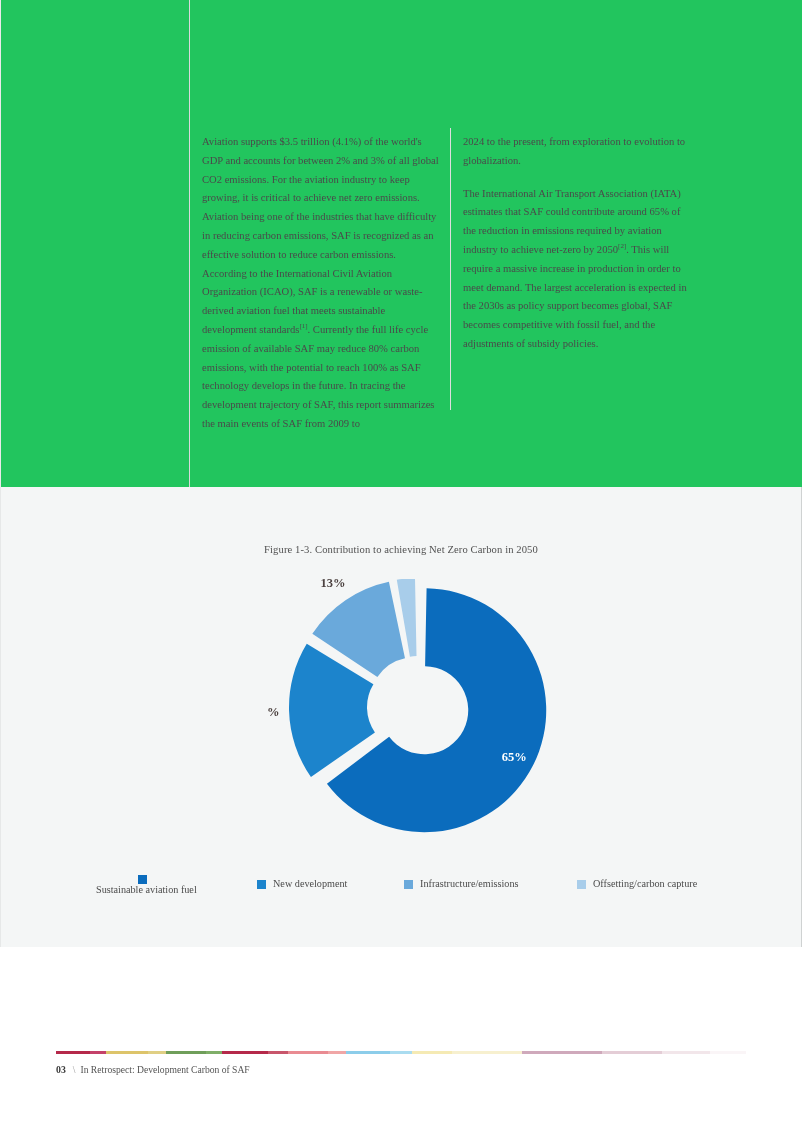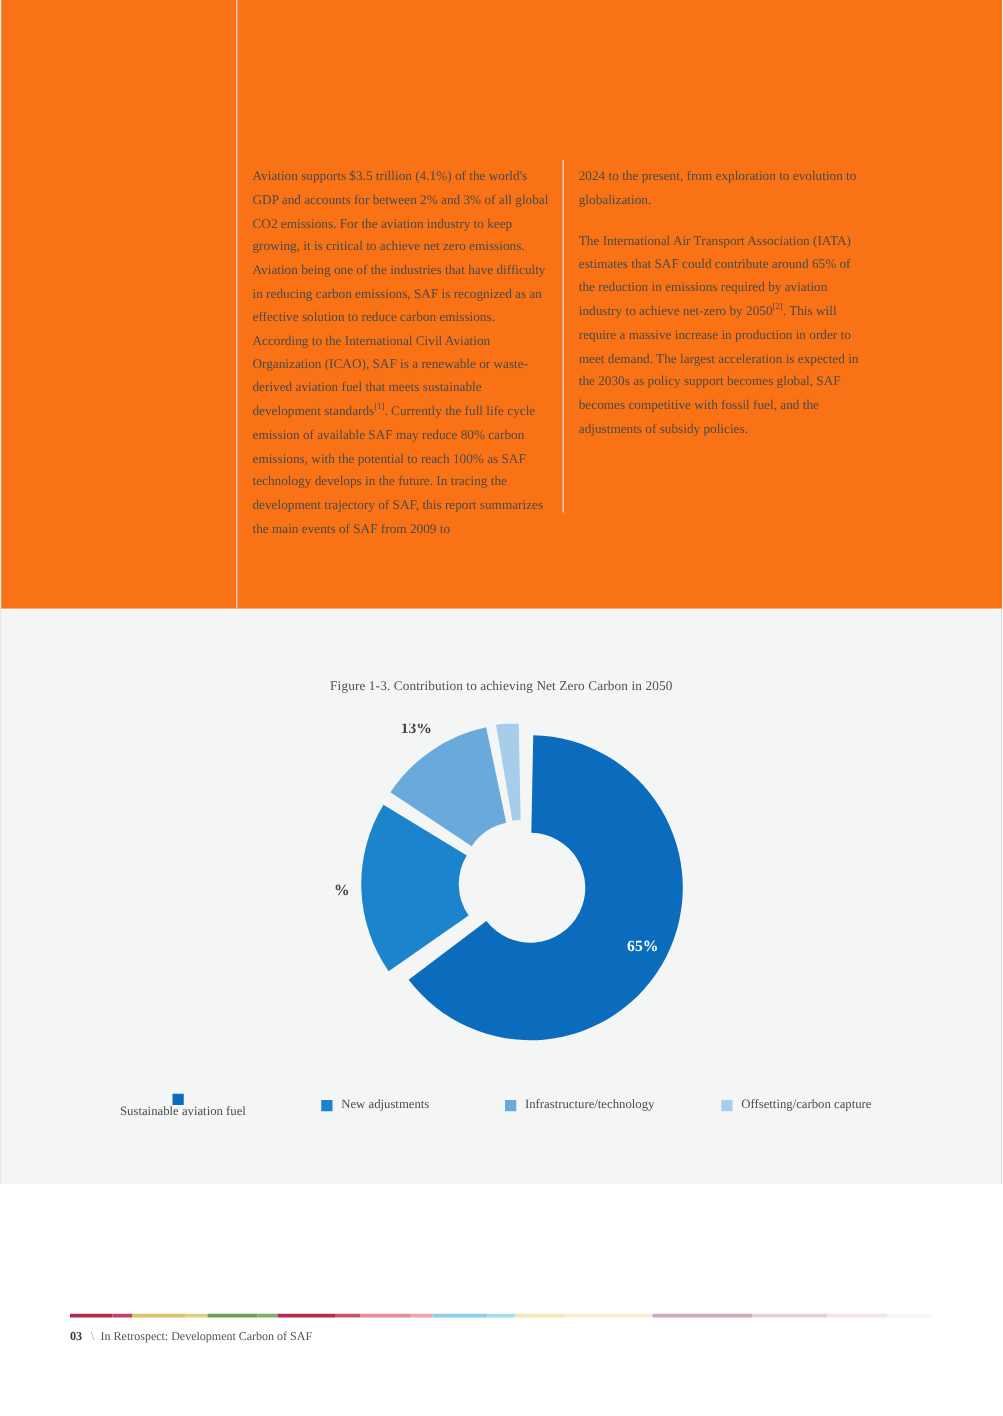--- a/index.html
+++ b/index.html
@@ -26,7 +26,7 @@
     left: 0; top: 0;
     width: 802px;
     height: 487px;
-    background: #f97316;
+    background: #22c55e;
   }
   .left-rule {
     position: absolute;

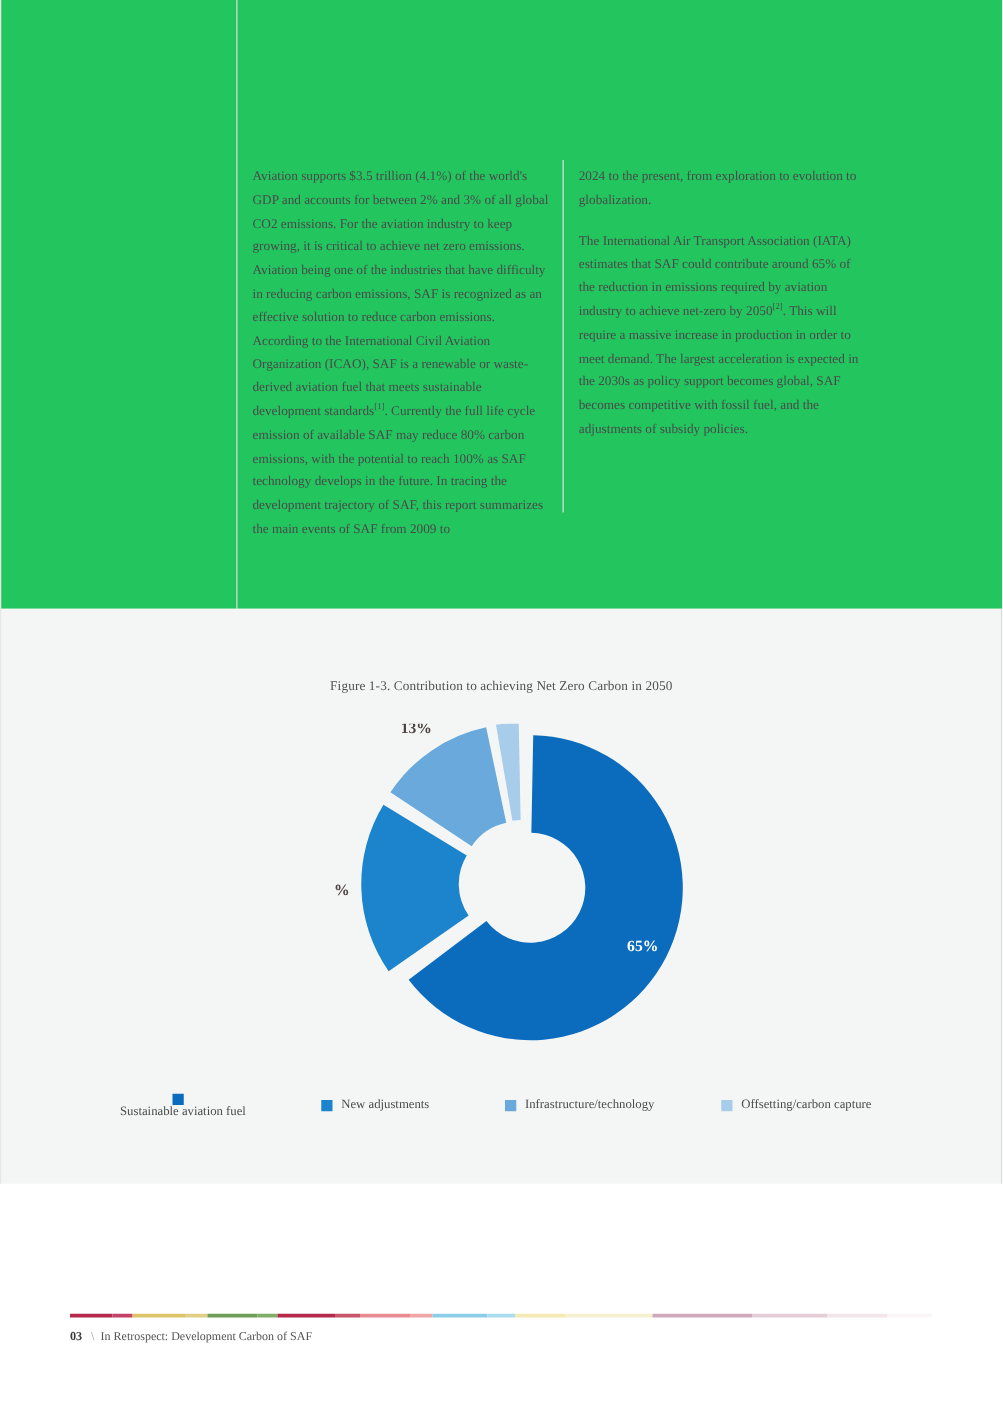--- a/index.html
+++ b/index.html
@@ -249,7 +249,7 @@
         </div>
         <div class="legend-item" style="left: 257px;">
           <span class="legend-swatch" style="background: rgb(28, 132, 204);"></span>
-          <span class="legend-text">New adjustments</span>
+          <span class="legend-text">New development</span>
         </div>
         <div class="legend-item" style="left: 404px;">
           <span class="legend-swatch" style="background: rgb(106, 169, 219);"></span>

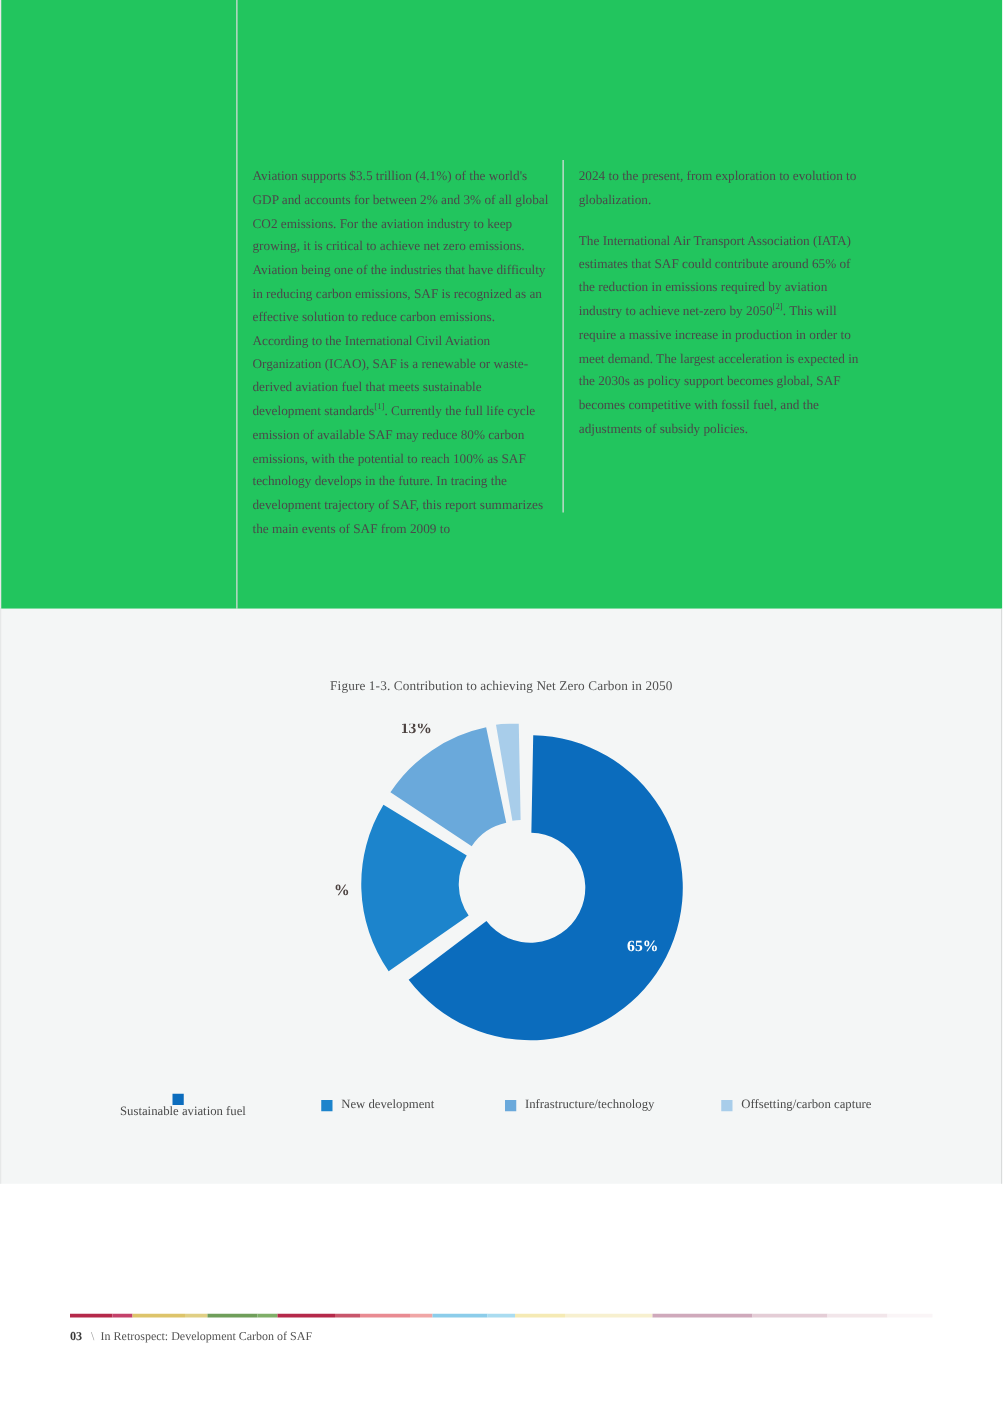--- a/index.html
+++ b/index.html
@@ -253,7 +253,7 @@
         </div>
         <div class="legend-item" style="left: 404px;">
           <span class="legend-swatch" style="background: rgb(106, 169, 219);"></span>
-          <span class="legend-text">Infrastructure/technology</span>
+          <span class="legend-text">Infrastructure/emissions</span>
         </div>
         <div class="legend-item" style="left: 577px;">
           <span class="legend-swatch" style="background: rgb(168, 205, 234);"></span>

